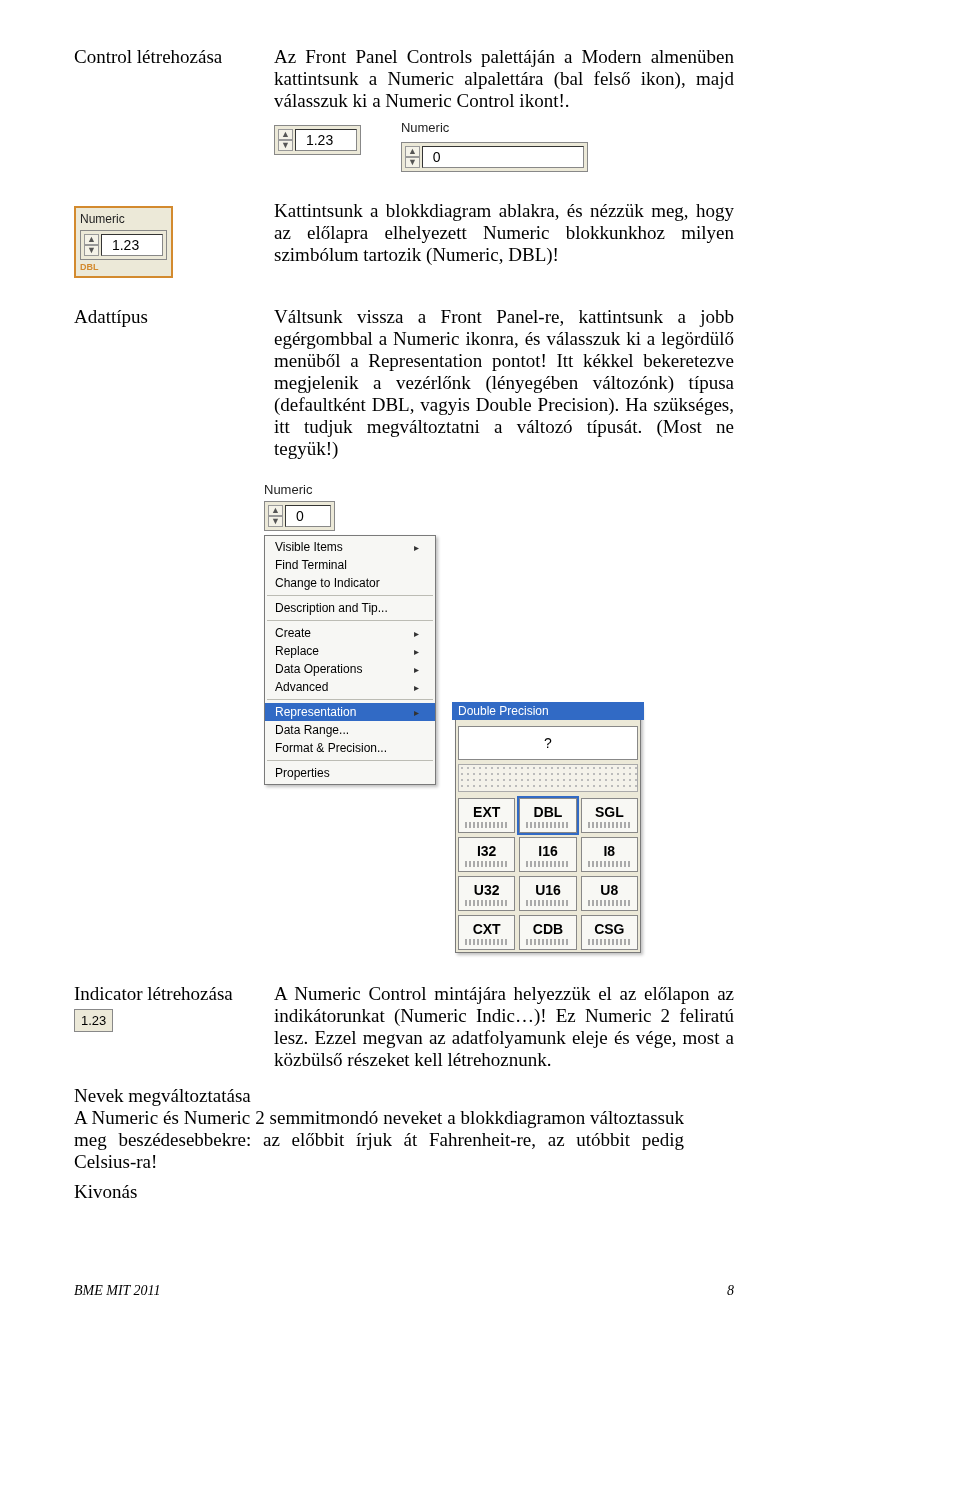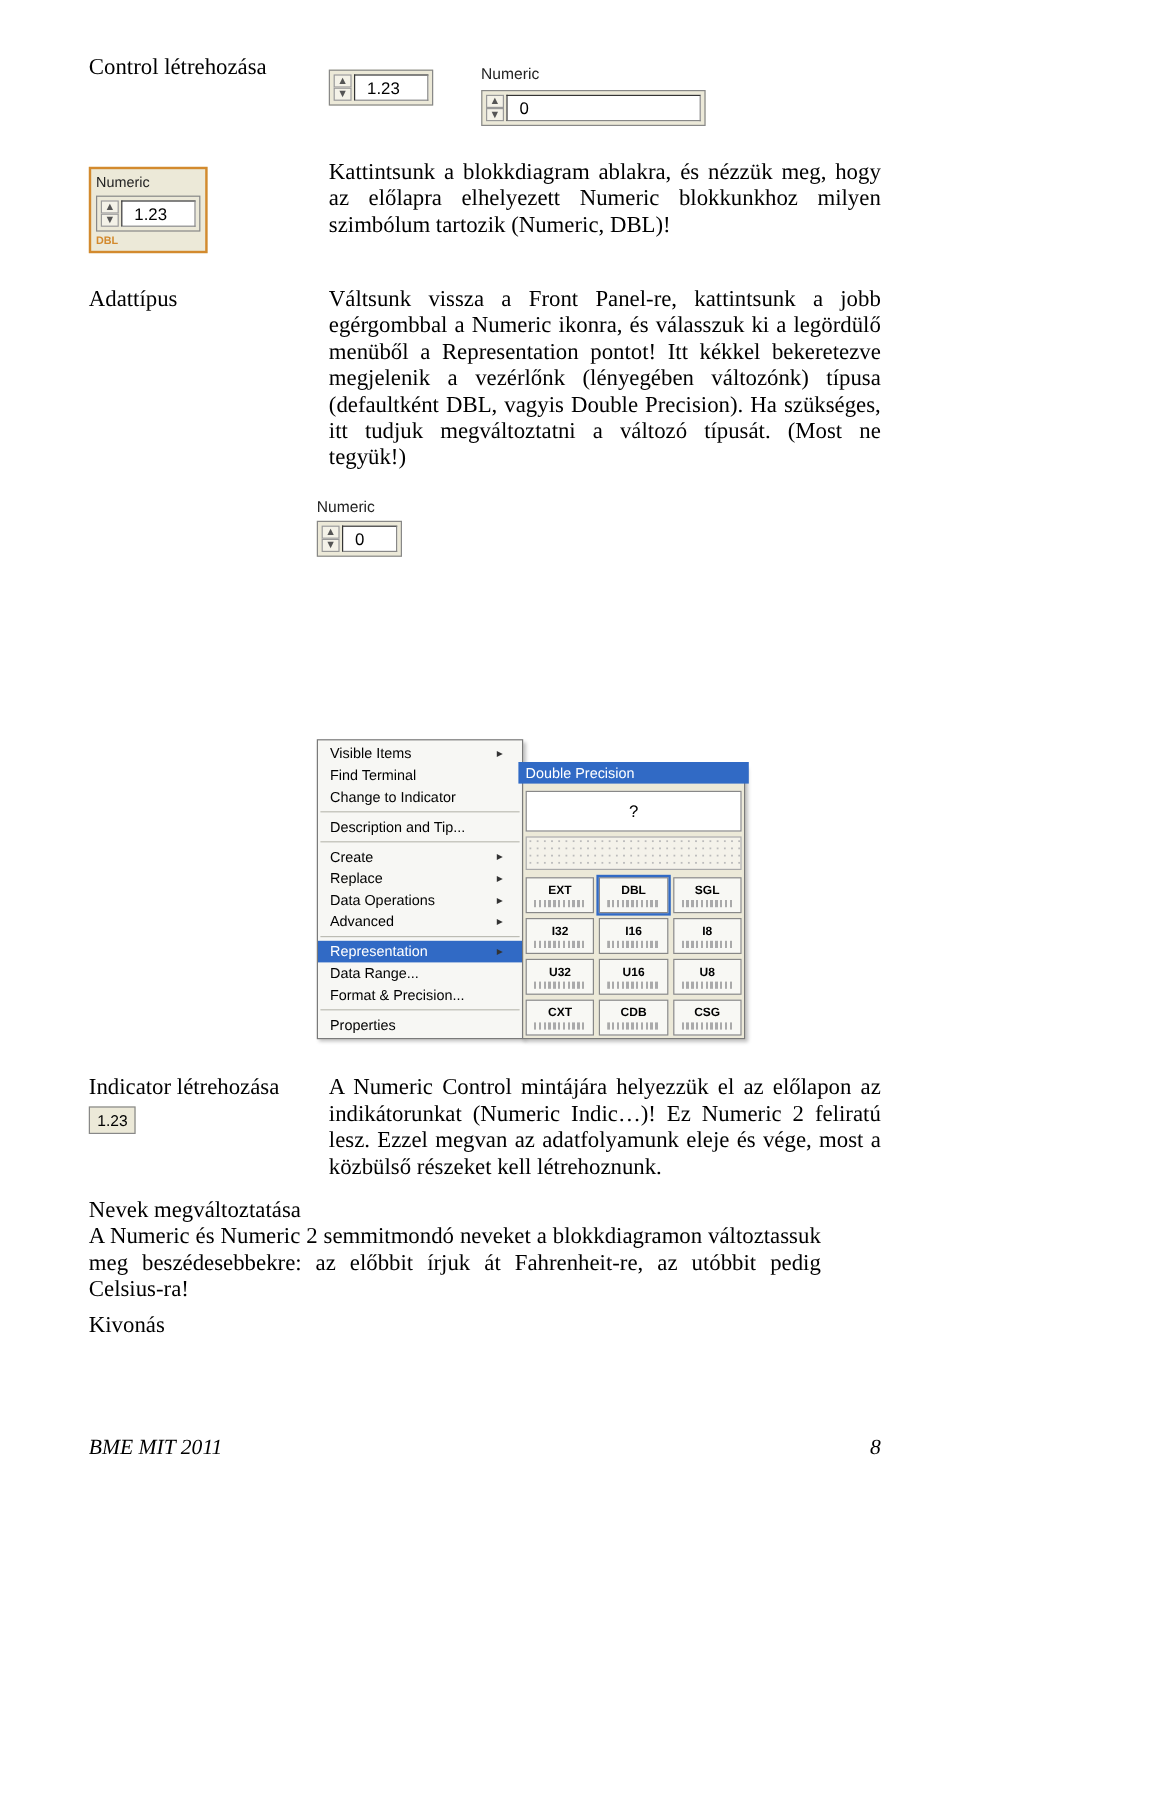--- a/index.html
+++ b/index.html
@@ -211,6 +211,7 @@
   <div class="row">
     <div class="label-col">Control létrehozása</div>
     <div class="body-col">
+      <p>Az Front Panel Controls palettáján a Modern almenüben kattintsunk a Numeric alpalettára (bal felső ikon), majd válasszuk ki a Numeric Control ikont!.</p>
       <div class="lv-inline-figures">
         <div>
           <div class="lv-numeric-control">

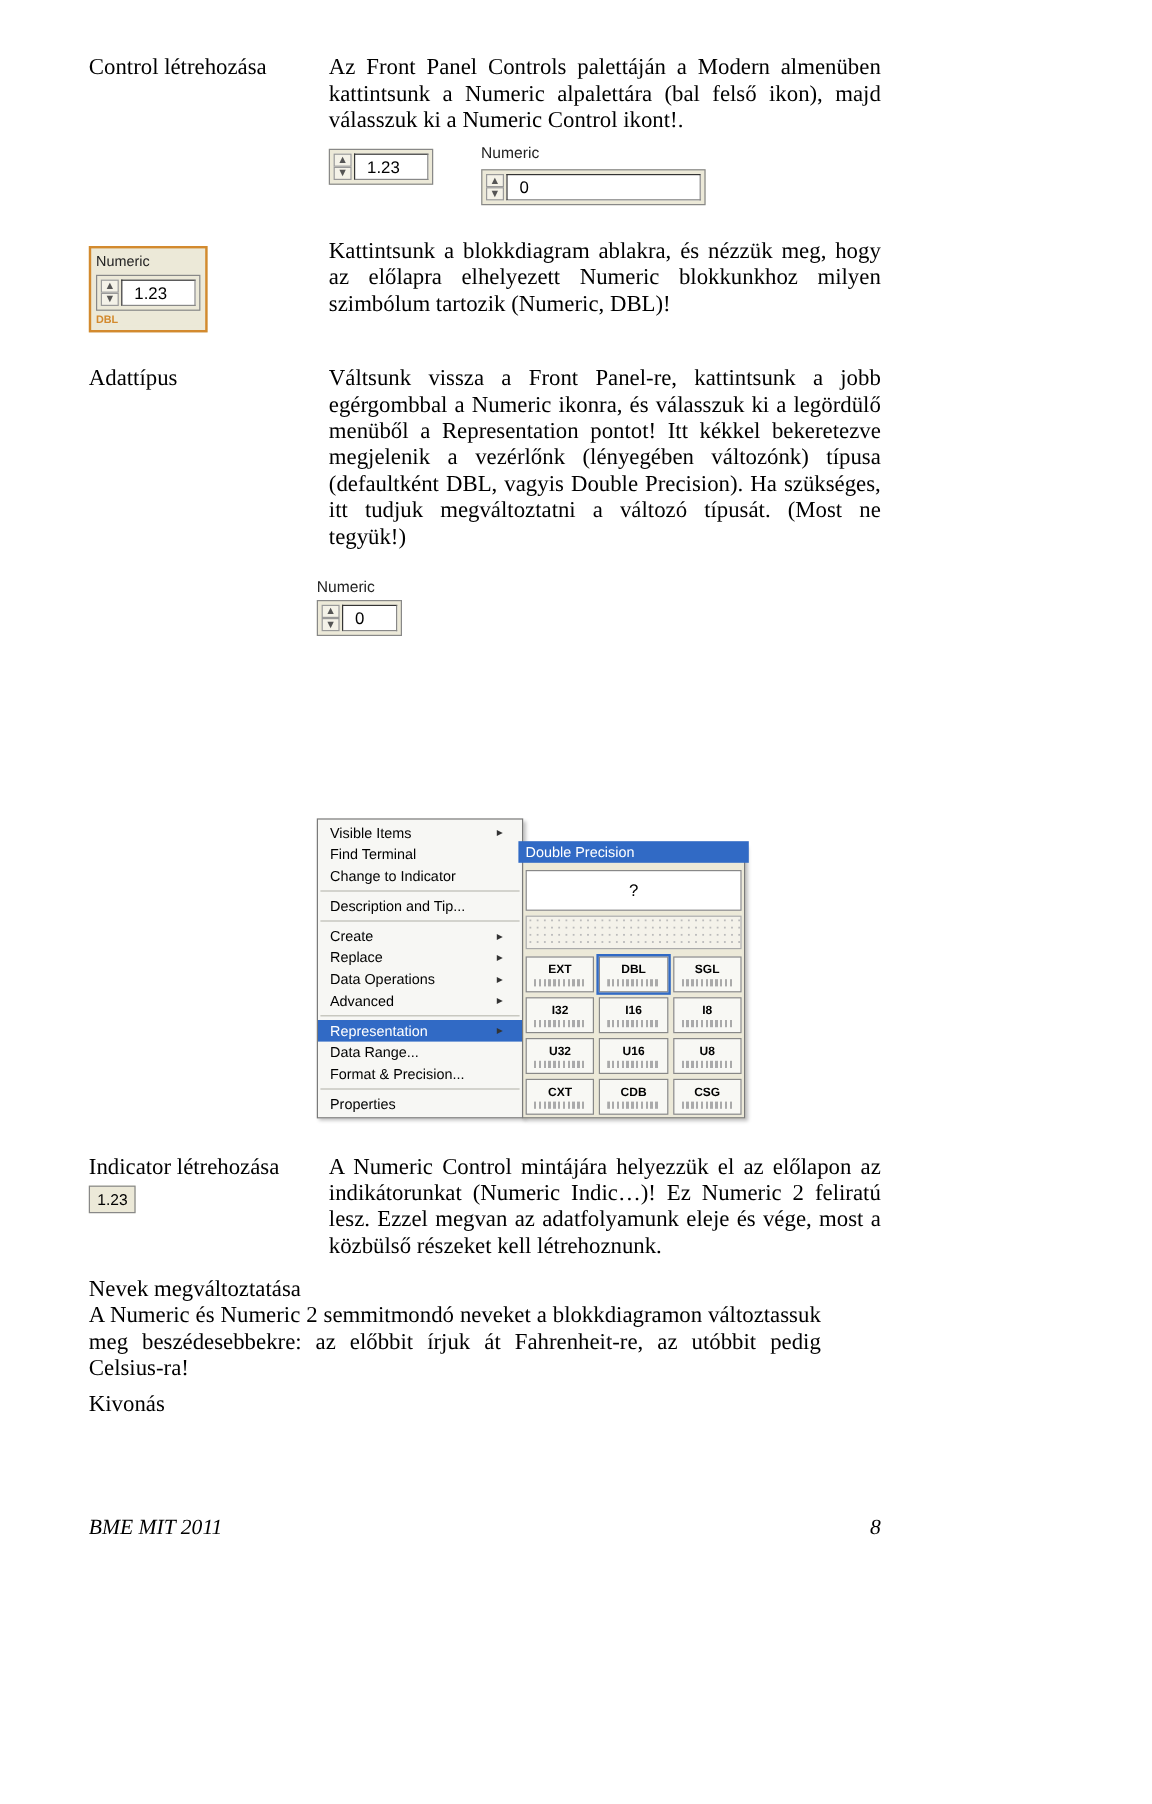--- a/index.html
+++ b/index.html
@@ -150,7 +150,7 @@
     background: #316ac5;
     color: #fff;
   }
-  .ctx-row { display: flex; align-items: flex-end; }
+  .ctx-row { display: flex; align-items: flex-start; gap: 20px; }
   .submenu {
     background: #ece9d8;
     border: 1px solid #7a7a7a;

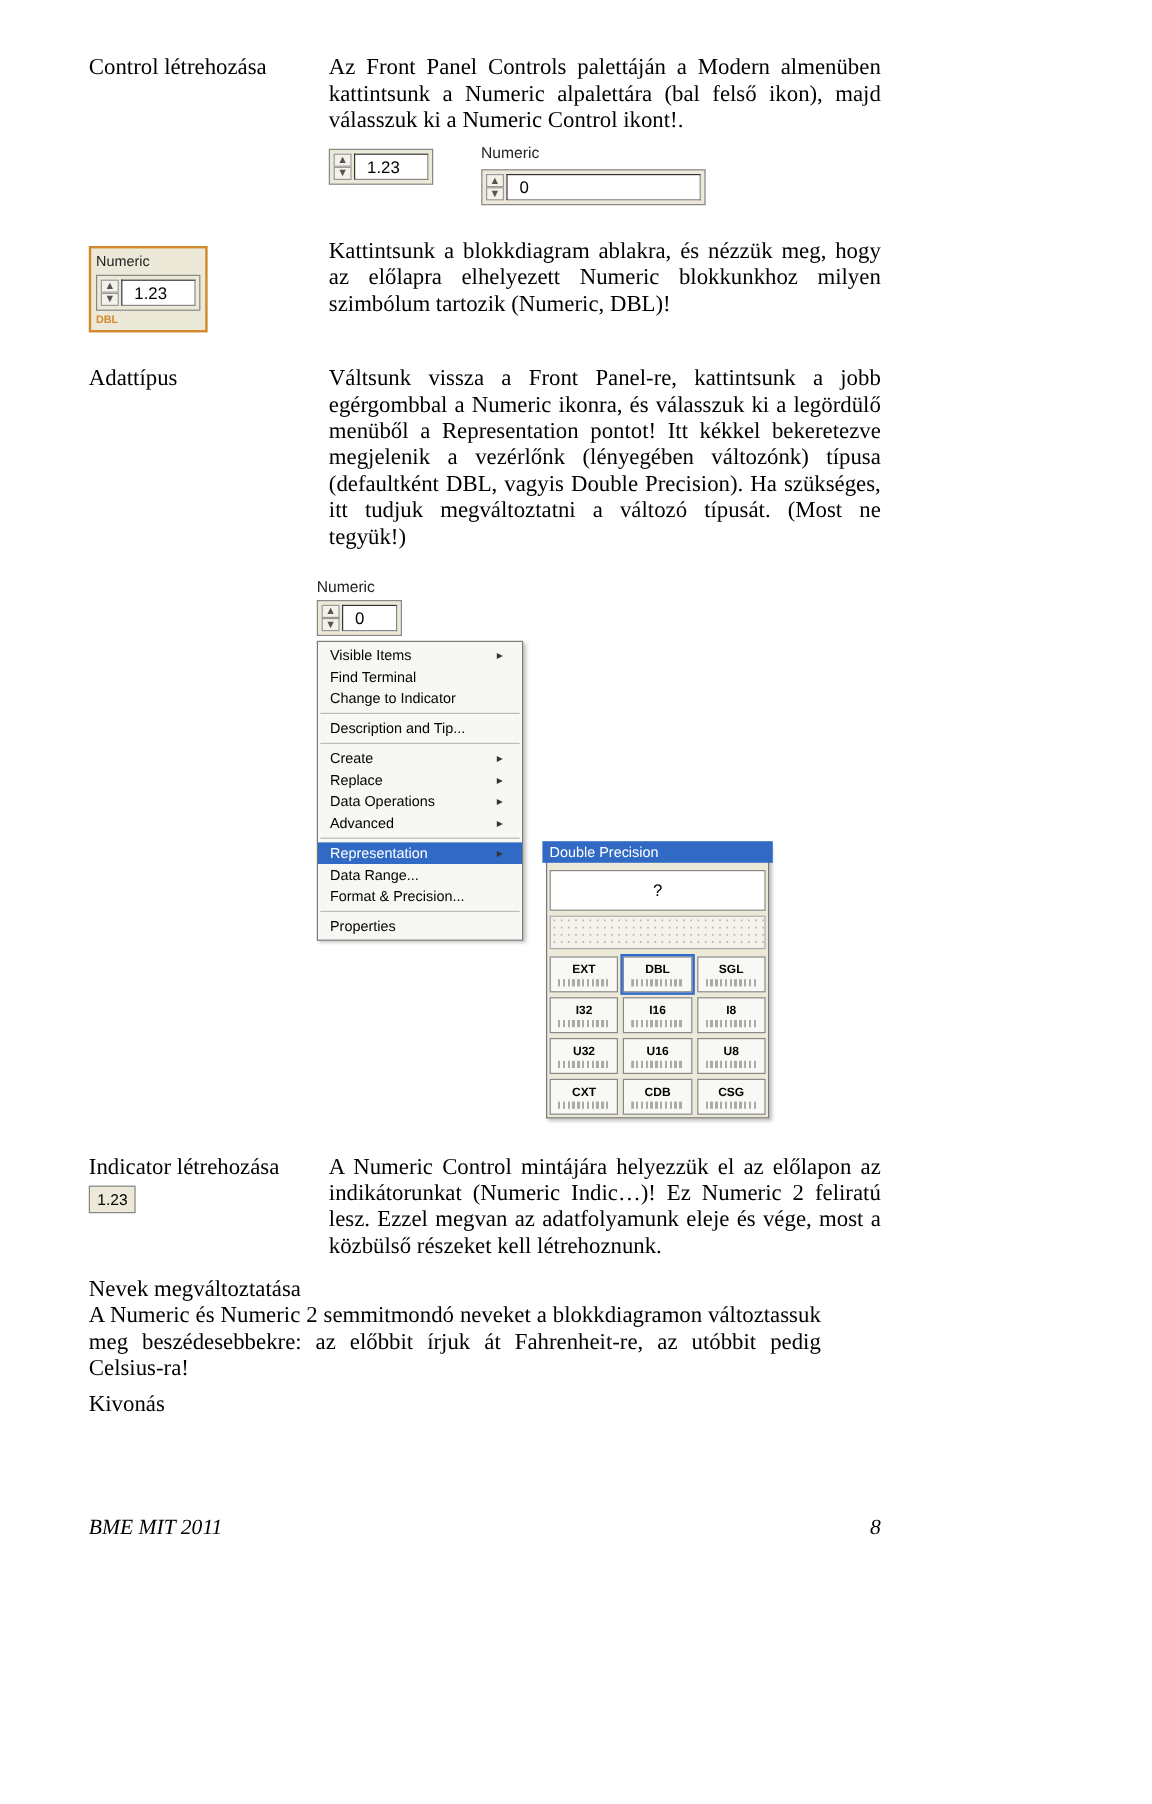--- a/index.html
+++ b/index.html
@@ -176,7 +176,7 @@
     border: 1px solid #888;
     background: #f8f8f4;
     text-align: center;
-    font-size: 10px;
+    font-size: 14px;
     font-weight: bold;
     padding: 5px 0 12px 0;
     position: relative;

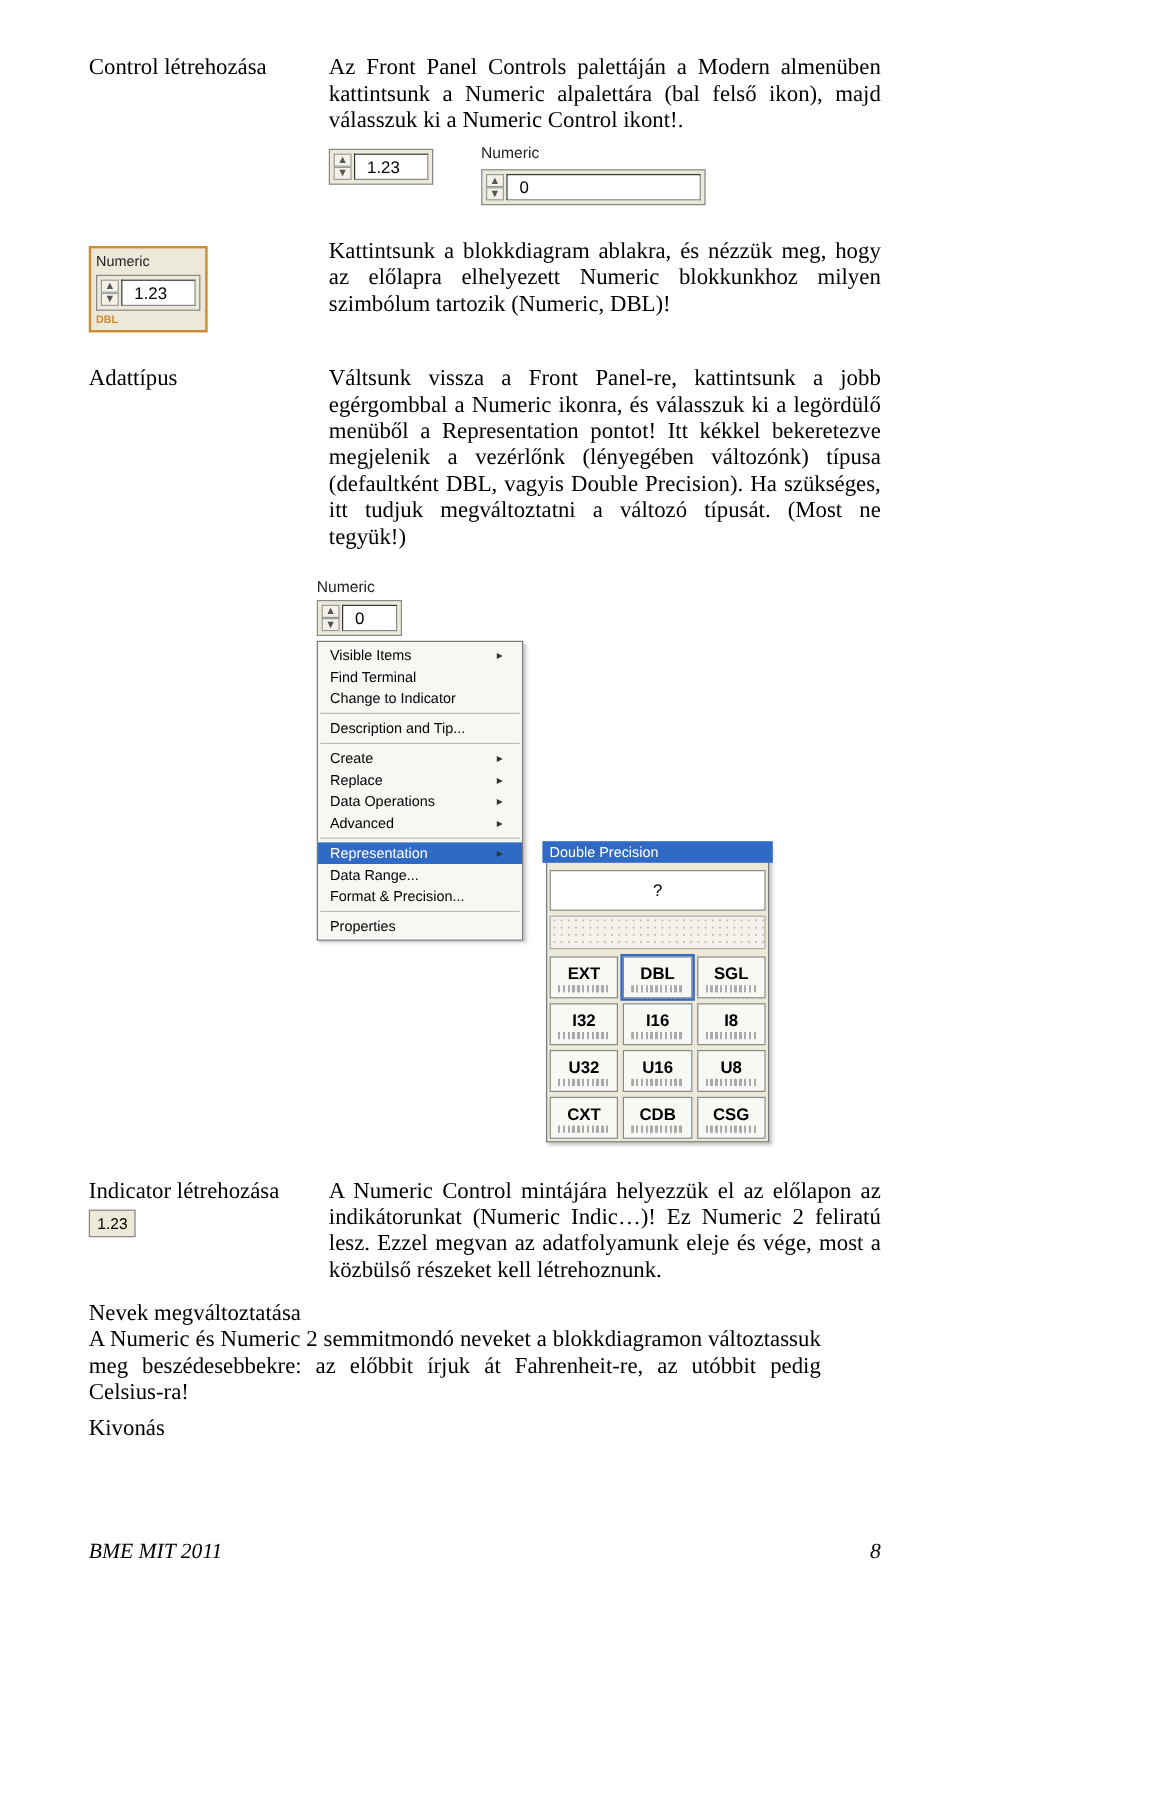--- a/index.html
+++ b/index.html
@@ -37,7 +37,7 @@
     display: flex;
     justify-content: space-between;
     font-style: italic;
-    font-size: 18px;
+    font-size: 14px;
     margin-top: 80px;
   }
 

